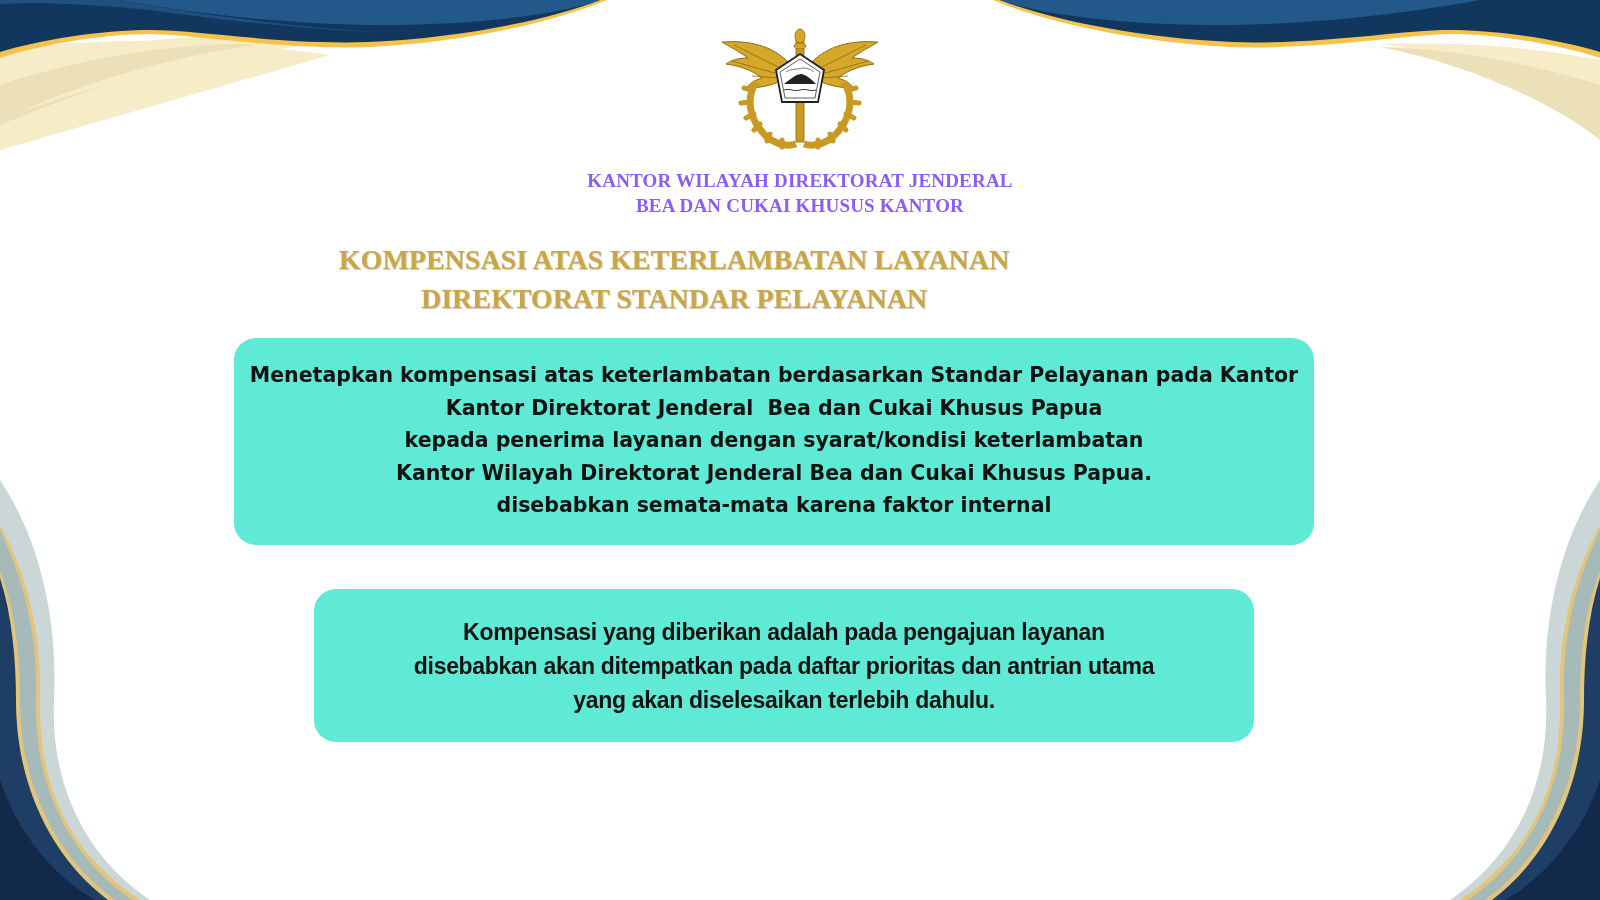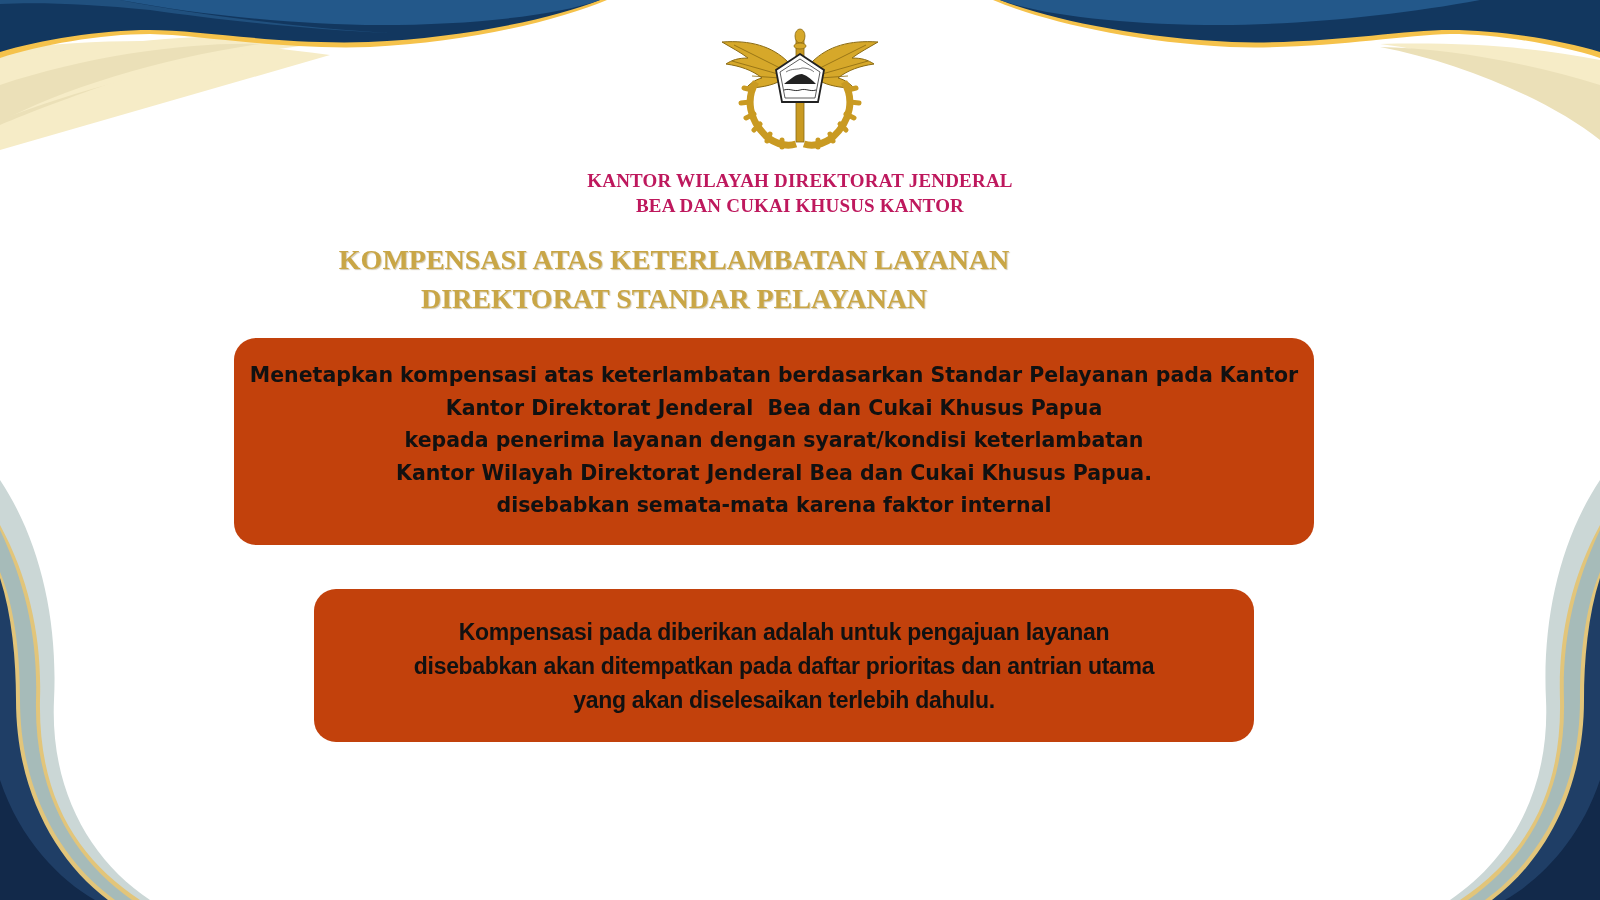--- a/index.html
+++ b/index.html
@@ -42,7 +42,7 @@
       font-weight: bold;
       font-size: 19px;
       line-height: 25px;
-      color: #be185d;
+      color: #8b5cf6;
       letter-spacing: 0.2px;
     }
     .main-title {

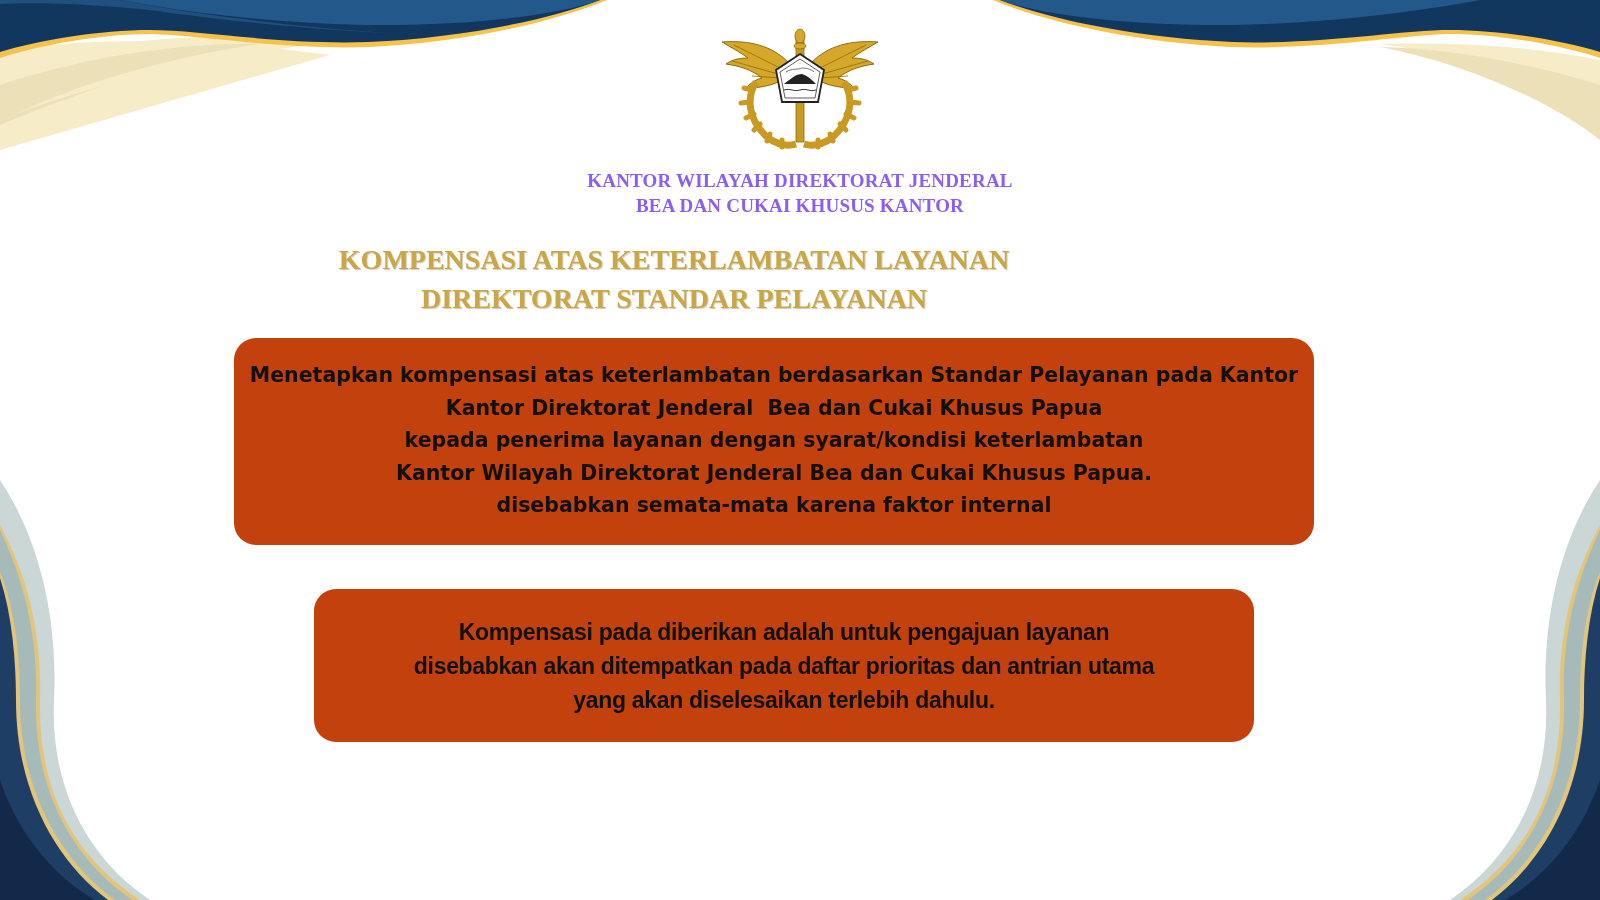--- a/index.html
+++ b/index.html
@@ -61,7 +61,7 @@
     }
     .info-box {
       position: absolute;
-      background: #c2410c;
+      background: #5eead4;
       border-radius: 22px;
       font-family: "DejaVu Sans", "Liberation Sans", sans-serif;
       font-weight: bold;

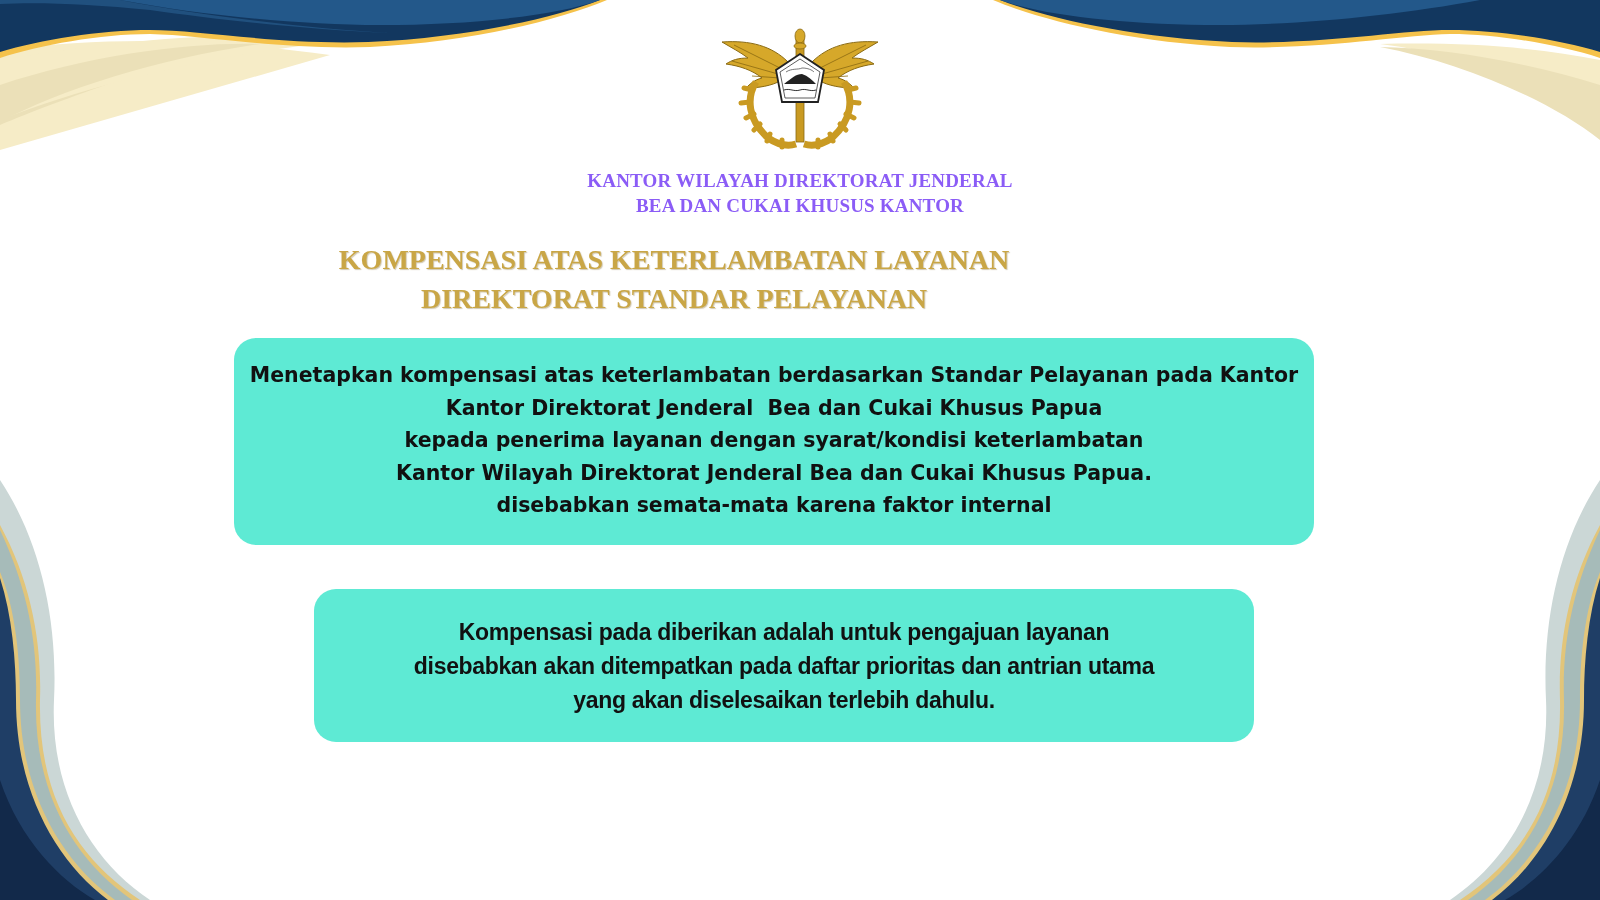--- a/index.html
+++ b/index.html
@@ -181,7 +181,7 @@
   </div>
 
   <div class="info-box box-2">
-    <span class="line">Kompensasi pada diberikan adalah untuk pengajuan layanan</span>
+    <span class="line">Kompensasi yang diberikan adalah pada pengajuan layanan</span>
     <span class="line">disebabkan akan ditempatkan pada daftar prioritas dan antrian utama</span>
     <span class="line">yang akan diselesaikan terlebih dahulu.</span>
   </div>

